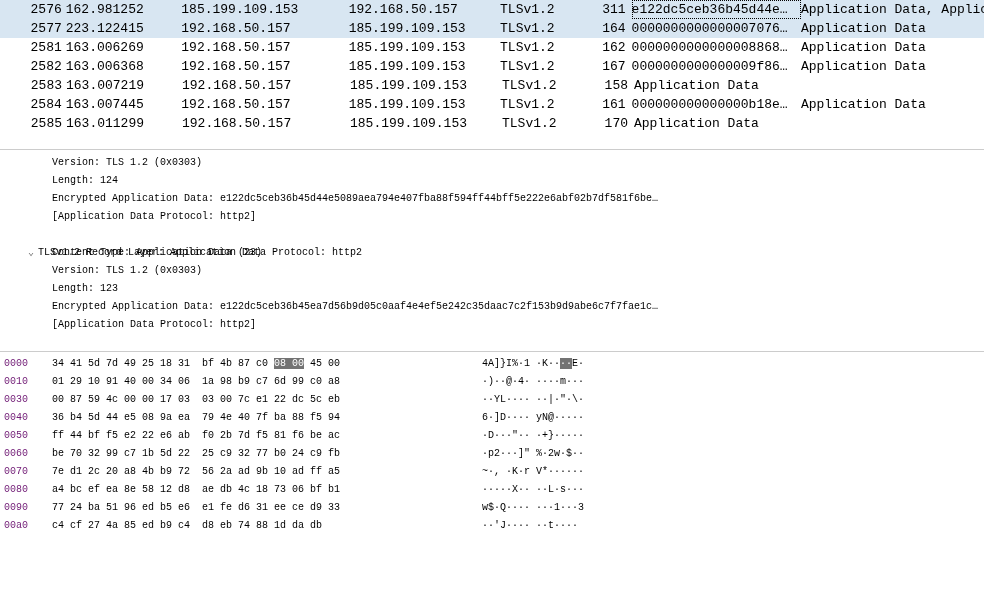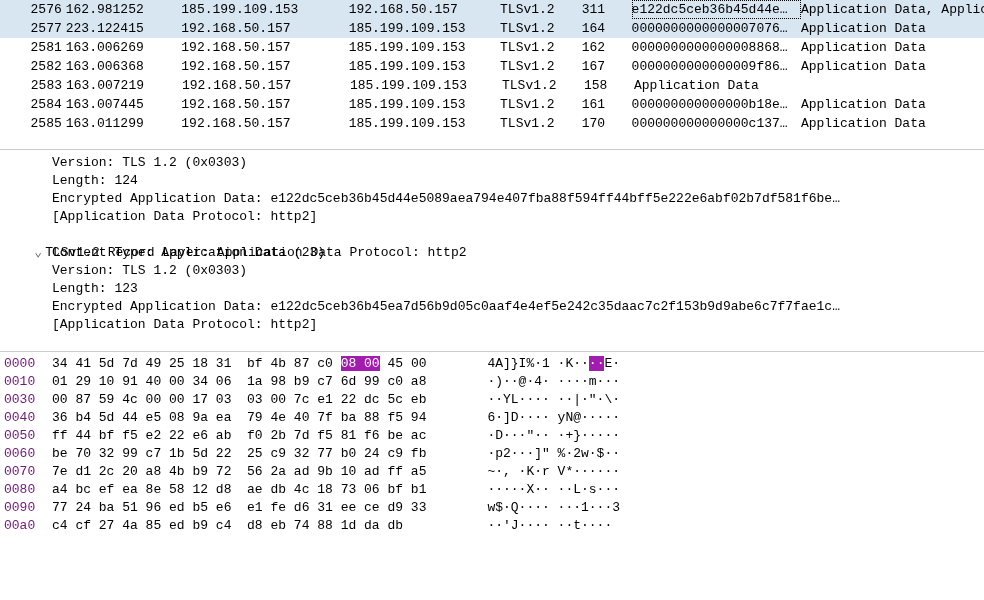--- a/index.html
+++ b/index.html
@@ -19,7 +19,7 @@
   .c-src{width:168px}
   .c-dst{width:152px}
   .c-proto{width:82px}
-  .c-len{width:44px;padding-right:6px}
+  .c-len{width:44px;text-align:right;padding-right:6px}
   .c-info1{width:170px;overflow:hidden;text-overflow:clip}
   .c-info1.sel-cell{outline:1px dotted #000;outline-offset:-1px}
   .c-info2{width:240px}

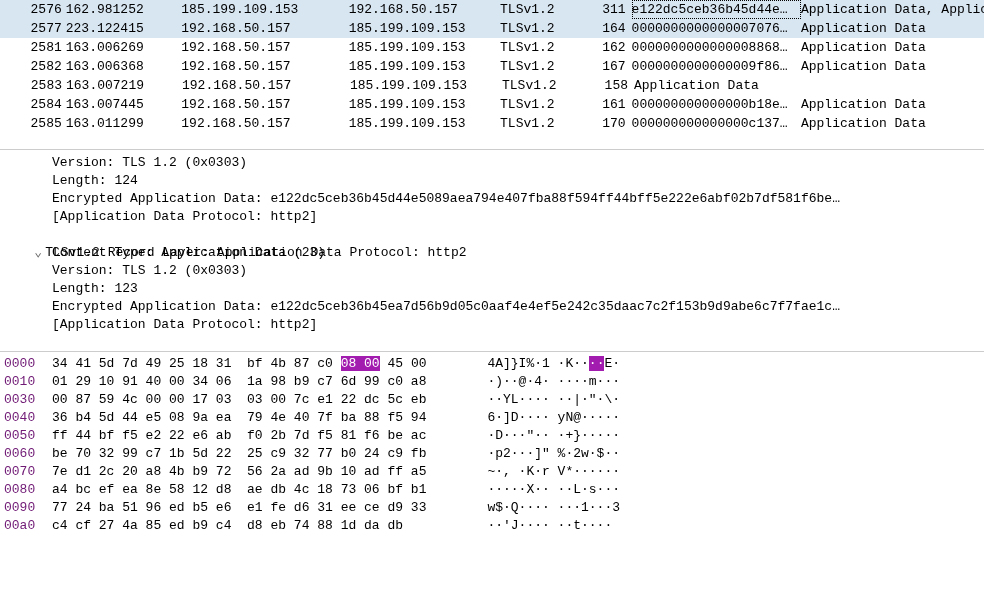--- a/index.html
+++ b/index.html
@@ -49,7 +49,7 @@
         <div class="pk-row"><div class="col c-no">2582</div><div class="col c-time">163.006368</div><div class="col c-src">192.168.50.157</div><div class="col c-dst">185.199.109.153</div><div class="col c-proto">TLSv1.2</div><div class="col c-len">167</div><div class="col c-info1">0000000000000009f86…</div><div class="col c-info2">Application Data</div></div>
         <div class="pk-row"><div class="col c-no">2583</div><div class="col c-time">163.007219</div><div class="col c-src">192.168.50.157</div><div class="col c-dst">185.199.109.153</div><div class="col c-proto">TLSv1.2</div><div class="col c-len">158</div><div class="col c-info2">Application Data</div></div>
         <div class="pk-row"><div class="col c-no">2584</div><div class="col c-time">163.007445</div><div class="col c-src">192.168.50.157</div><div class="col c-dst">185.199.109.153</div><div class="col c-proto">TLSv1.2</div><div class="col c-len">161</div><div class="col c-info1">000000000000000b18e…</div><div class="col c-info2">Application Data</div></div>
-        <div class="pk-row"><div class="col c-no">2585</div><div class="col c-time">163.011299</div><div class="col c-src">192.168.50.157</div><div class="col c-dst">185.199.109.153</div><div class="col c-proto">TLSv1.2</div><div class="col c-len">170</div><div class="col c-info1">000000000000000c137…</div><div class="col c-info2">Application Data</div></div>
+        <div class="pk-row"><div class="col c-no">2585</div><div class="col c-time">163.011299</div><div class="col c-src">192.168.50.157</div><div class="col c-dst">185.199.109.153</div><div class="col c-proto">TLSv1.2</div><div class="col c-len">170</div><div class="col c-info2">Application Data</div></div>
       </div>
   </div>
 </div>

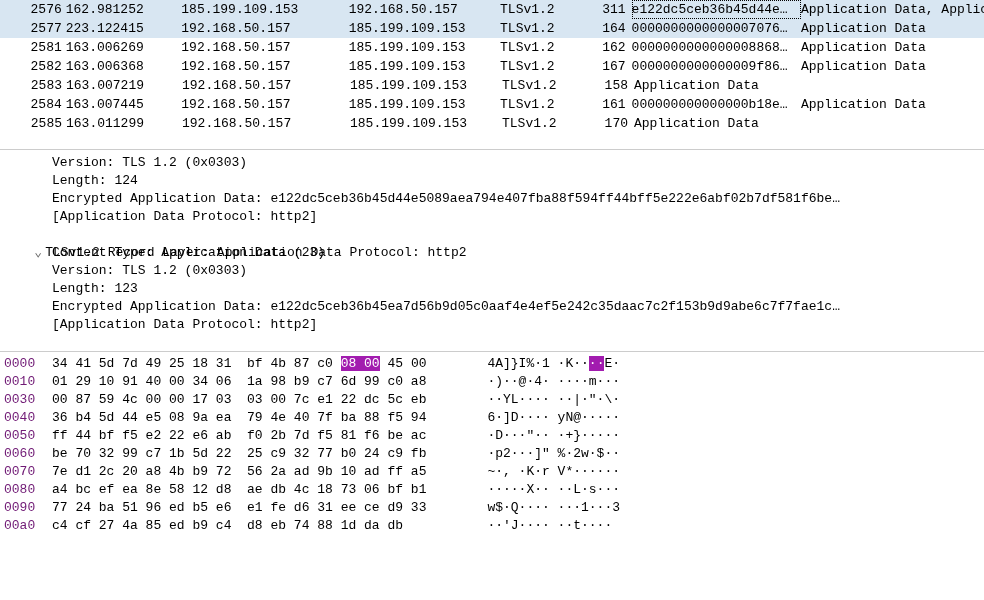--- a/index.html
+++ b/index.html
@@ -3,7 +3,7 @@
 <meta charset="utf-8">
 <style>
   html,body{margin:0;padding:0;font-family:"Segoe UI",Tahoma,sans-serif;font-size:13px;color:#000;background:#fff;overflow:hidden}
-  .mono{font-family:Consolas,"Courier New",monospace;font-size:13px}
+  .mono{font-family:Consolas,"Courier New",monospace;font-size:10px}
   .pane{box-sizing:border-box;width:984px}
   
   .packet-list{height:150px;overflow:hidden;border-bottom:1px solid #ccc;font-family:Consolas,"Courier New",monospace}

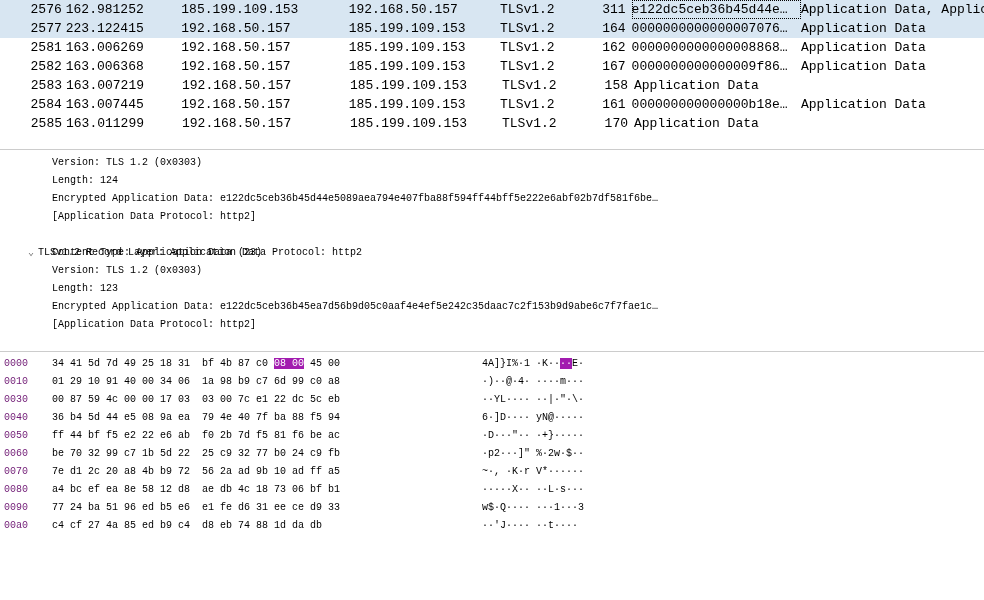--- a/index.html
+++ b/index.html
@@ -35,7 +35,7 @@
   .hex-off{width:48px;color:#701a75;padding-left:4px}
   .hex-bytes{width:412px}
   .hex-ascii{width:200px}
-  .hex-sel{background:#a21caf;color:#fff}
+  .hex-sel{background:#737373;color:#fff}
 </style>
 </head>
 <body>

